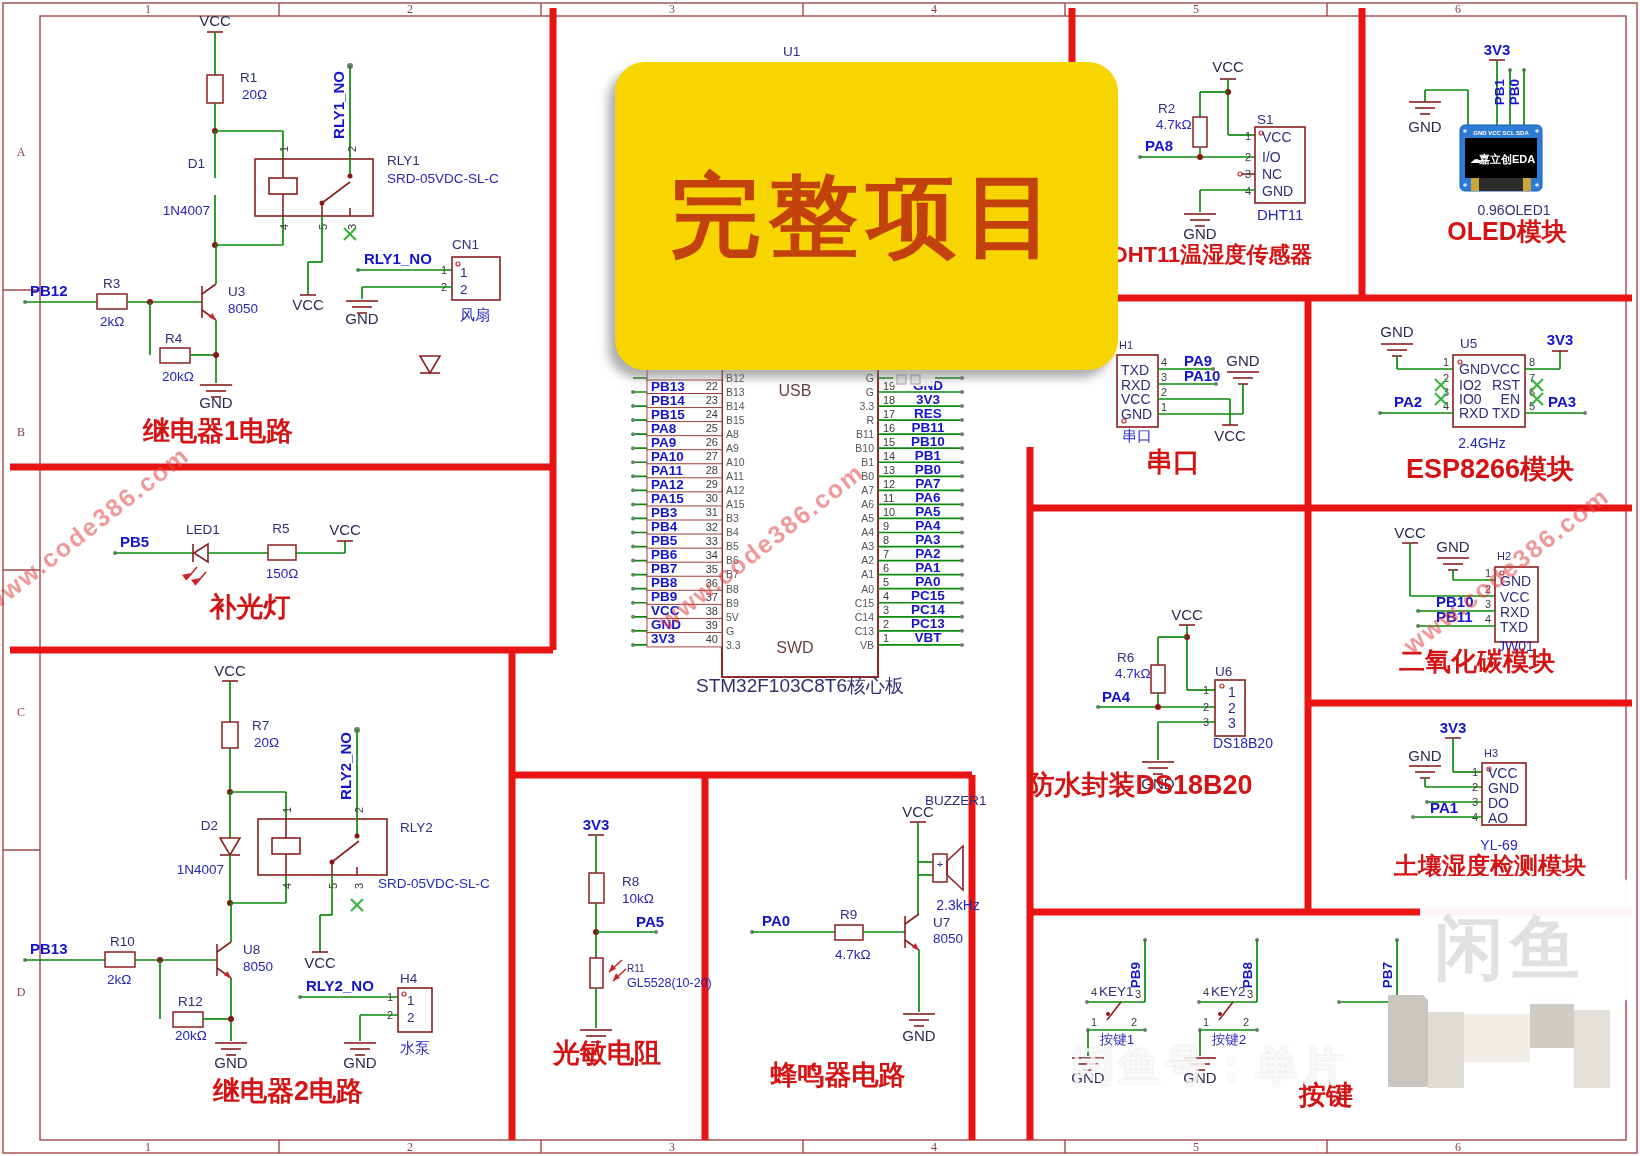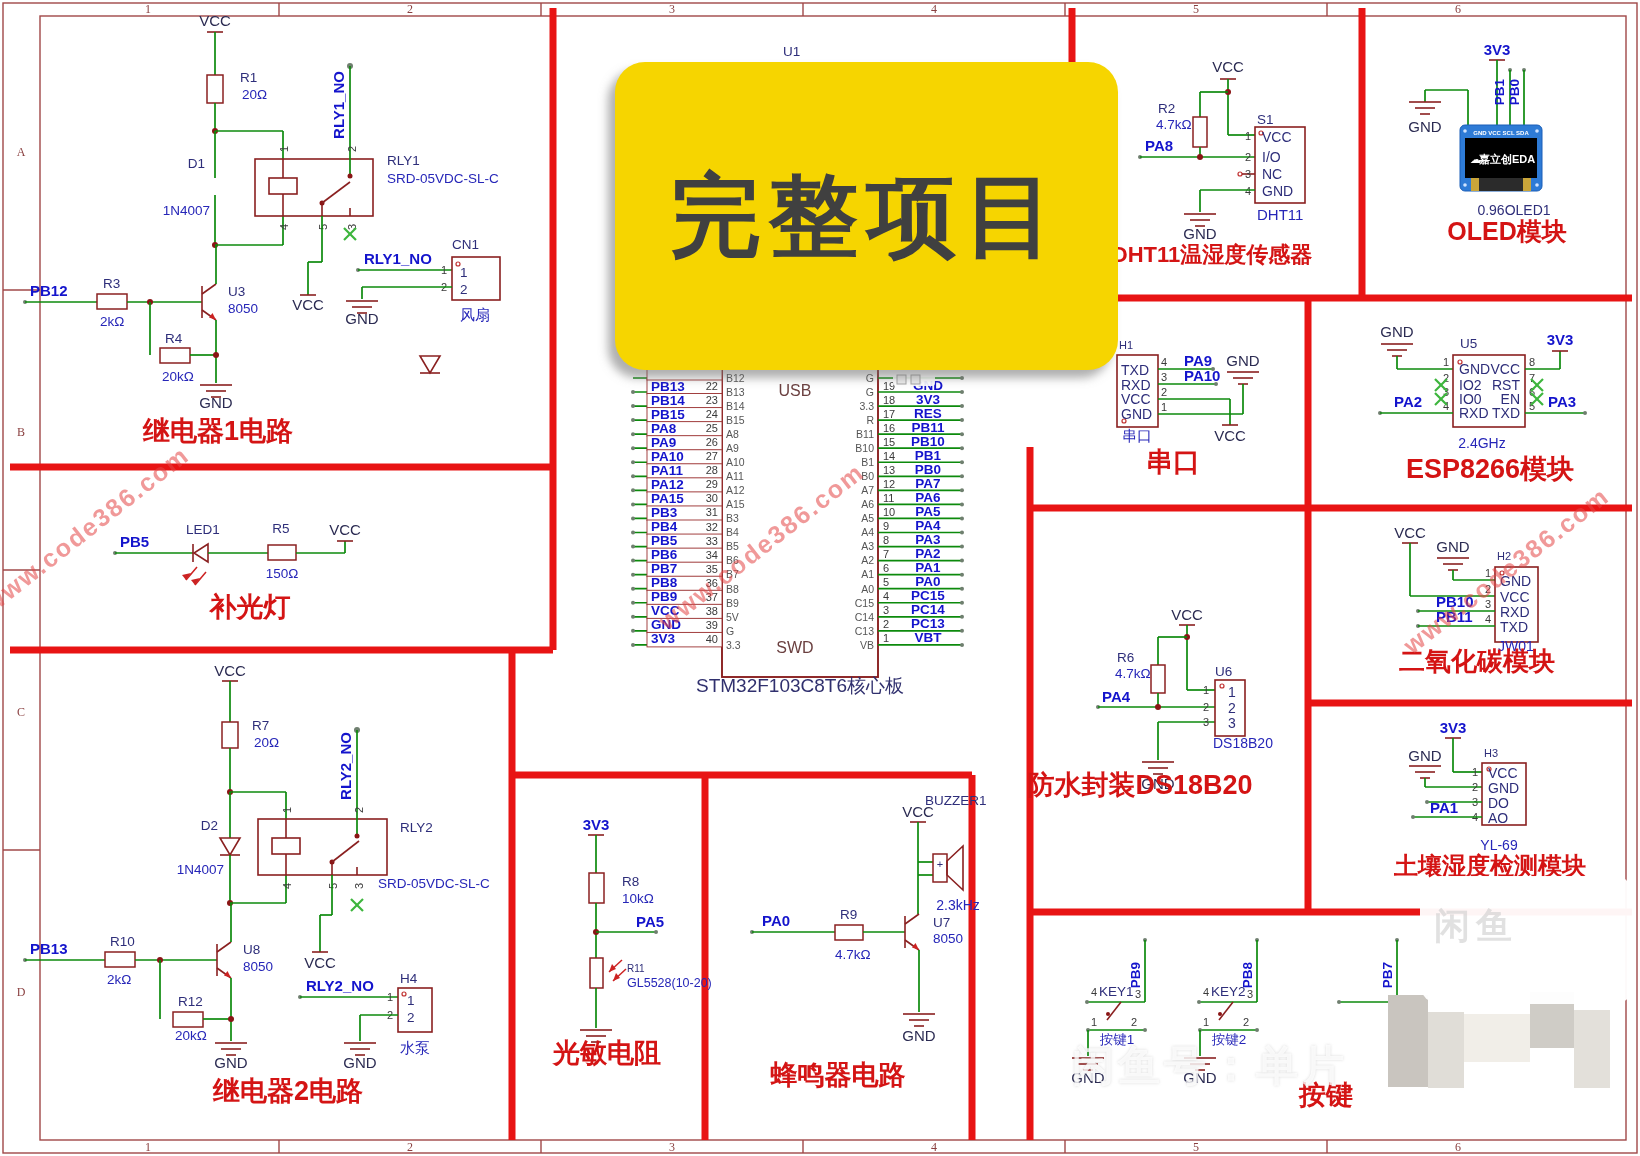--- a/index.html
+++ b/index.html
@@ -38,7 +38,7 @@
   #banner{position:absolute;left:615px;top:62px;width:503px;height:308px;background:#f6d500;
     border-radius:30px;z-index:30;display:flex;flex-direction:column;justify-content:center;
     align-items:center;gap:26px;box-shadow:-7px 8px 10px rgba(110,110,110,.55);}
-  #banner div{font-size:90px;font-weight:900;color:#404040;letter-spacing:8px;line-height:1;}
+  #banner div{font-size:90px;font-weight:900;color:#c2410c;letter-spacing:8px;line-height:1;}
   
   .wm{position:absolute;color:rgba(228,70,70,.55);font-size:25px;font-weight:700;letter-spacing:2px;
     transform:rotate(-38deg);white-space:nowrap;z-index:25;}

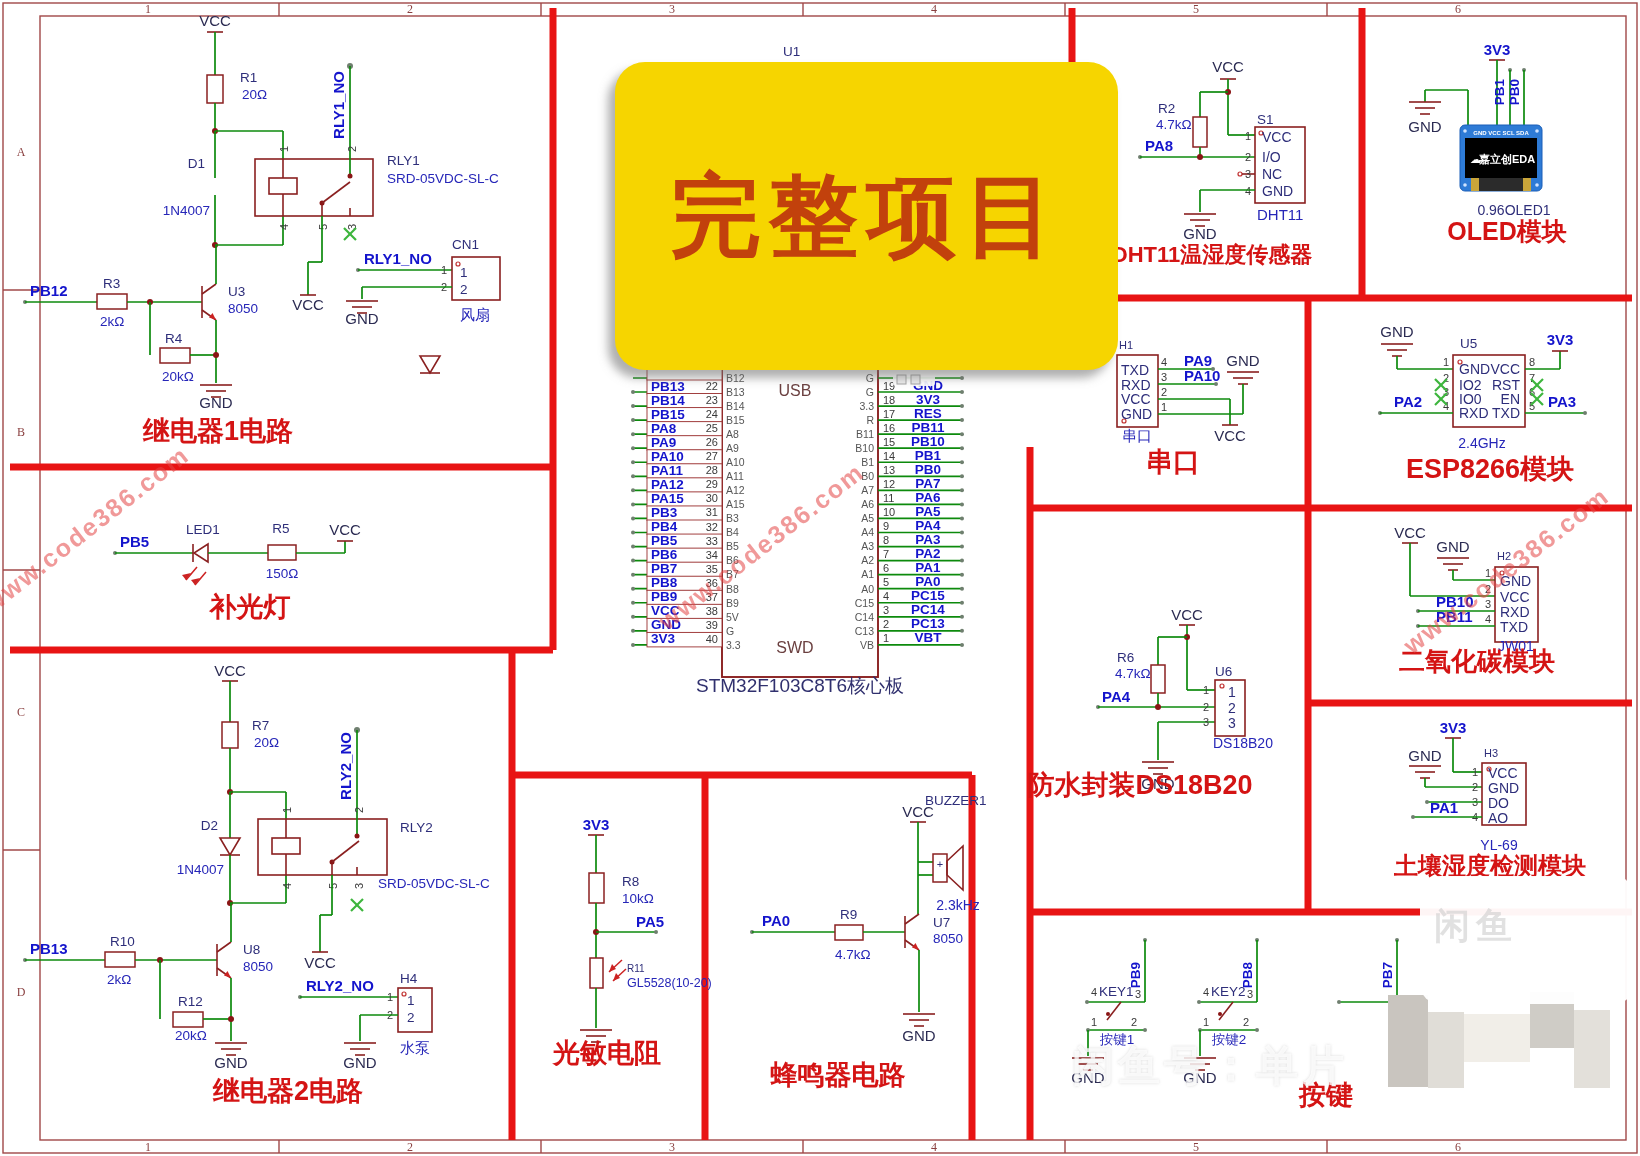--- a/index.html
+++ b/index.html
@@ -49,7 +49,7 @@
     color:rgba(255,255,255,.78);text-shadow:0 0 3px rgba(165,165,165,.4);z-index:40;white-space:nowrap;margin-top:10px;}
   #blob{position:absolute;left:1420px;top:876px;width:214px;height:128px;background:rgba(255,255,255,.96);
     border-radius:20px;z-index:35;}
-  #blob span{display:block;margin:26px 0 12px 14px;font-size:36px;font-weight:900;color:rgba(205,205,205,.6);letter-spacing:6px;}
+  #blob span{display:block;margin:26px 0 12px 14px;font-size:70px;font-weight:900;color:rgba(205,205,205,.6);letter-spacing:6px;}
   .gblk{position:absolute;z-index:34;}
   #gb1{left:1388px;top:995px;width:40px;height:92px;background:#c9c5bf;}
   #gb2{left:1428px;top:1012px;width:36px;height:76px;background:#e0ddd7;}

